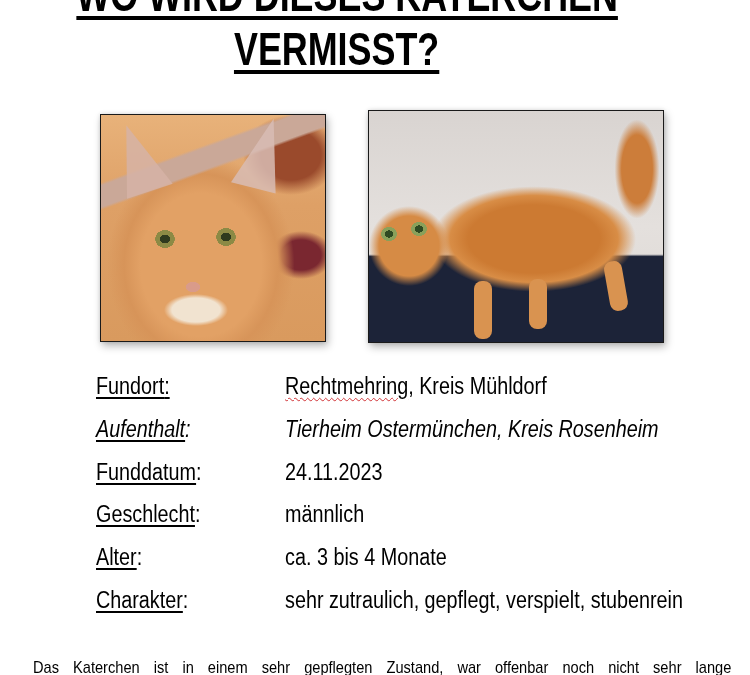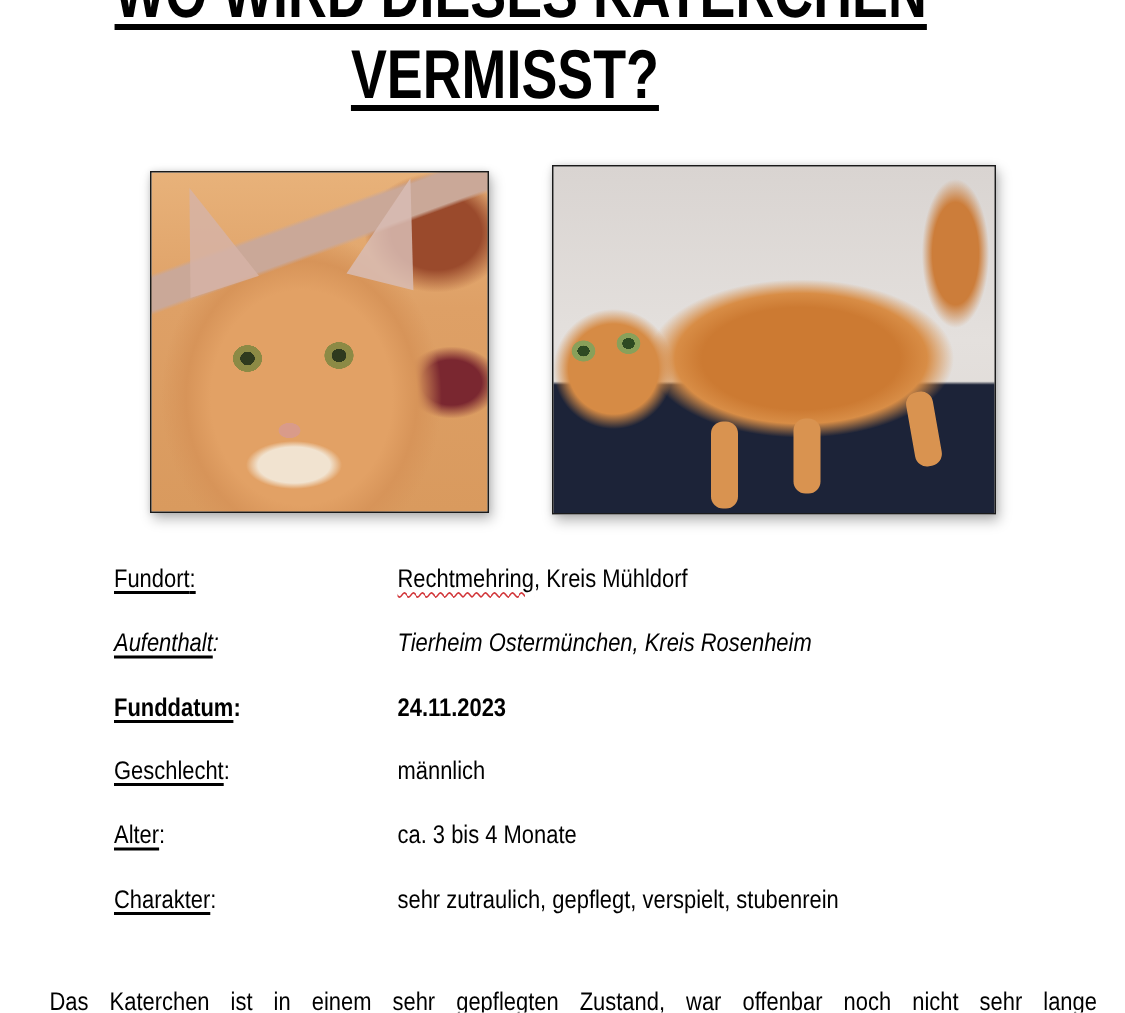--- a/index.html
+++ b/index.html
@@ -99,10 +99,10 @@
 
     .info-row {
       position: absolute;
-      left: 76px;
+      left: 96px;
       width: 620px;
       height: 24px;
-      font-size: 17px;
+      font-size: 23px;
       line-height: 24px;
     }
     .info-label {

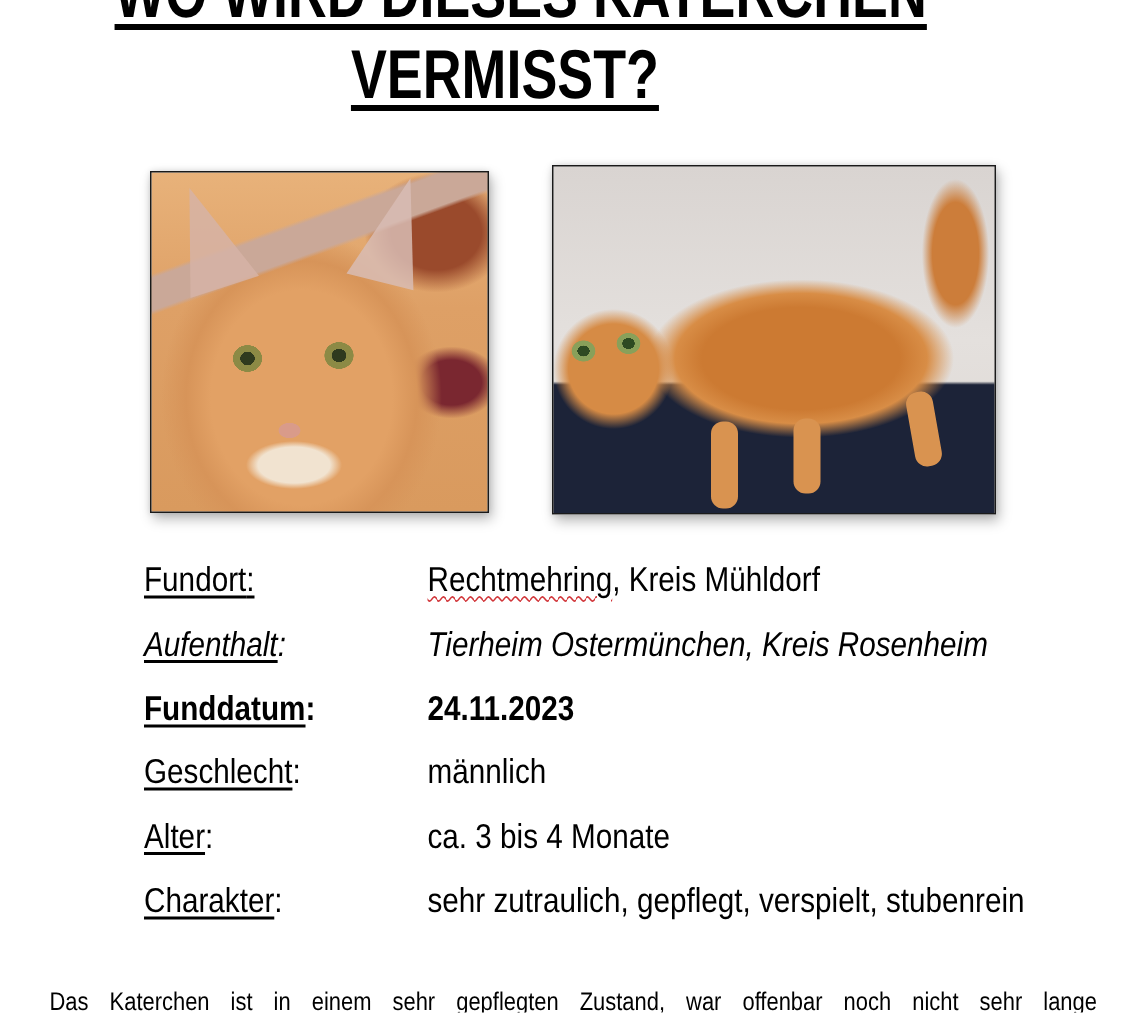--- a/index.html
+++ b/index.html
@@ -184,7 +184,7 @@
   <span class="info-value">Tierheim Ostermünchen, Kreis Rosenheim</span>
 </div>
 
-<div class="info-row" style="top:460px;font-weight:bold;">
+<div class="info-row" style="top:460px;">
   <span class="info-label"><span class="u">Funddatum</span><span>:</span></span>
   <span class="info-value">24.11.2023</span>
 </div>

